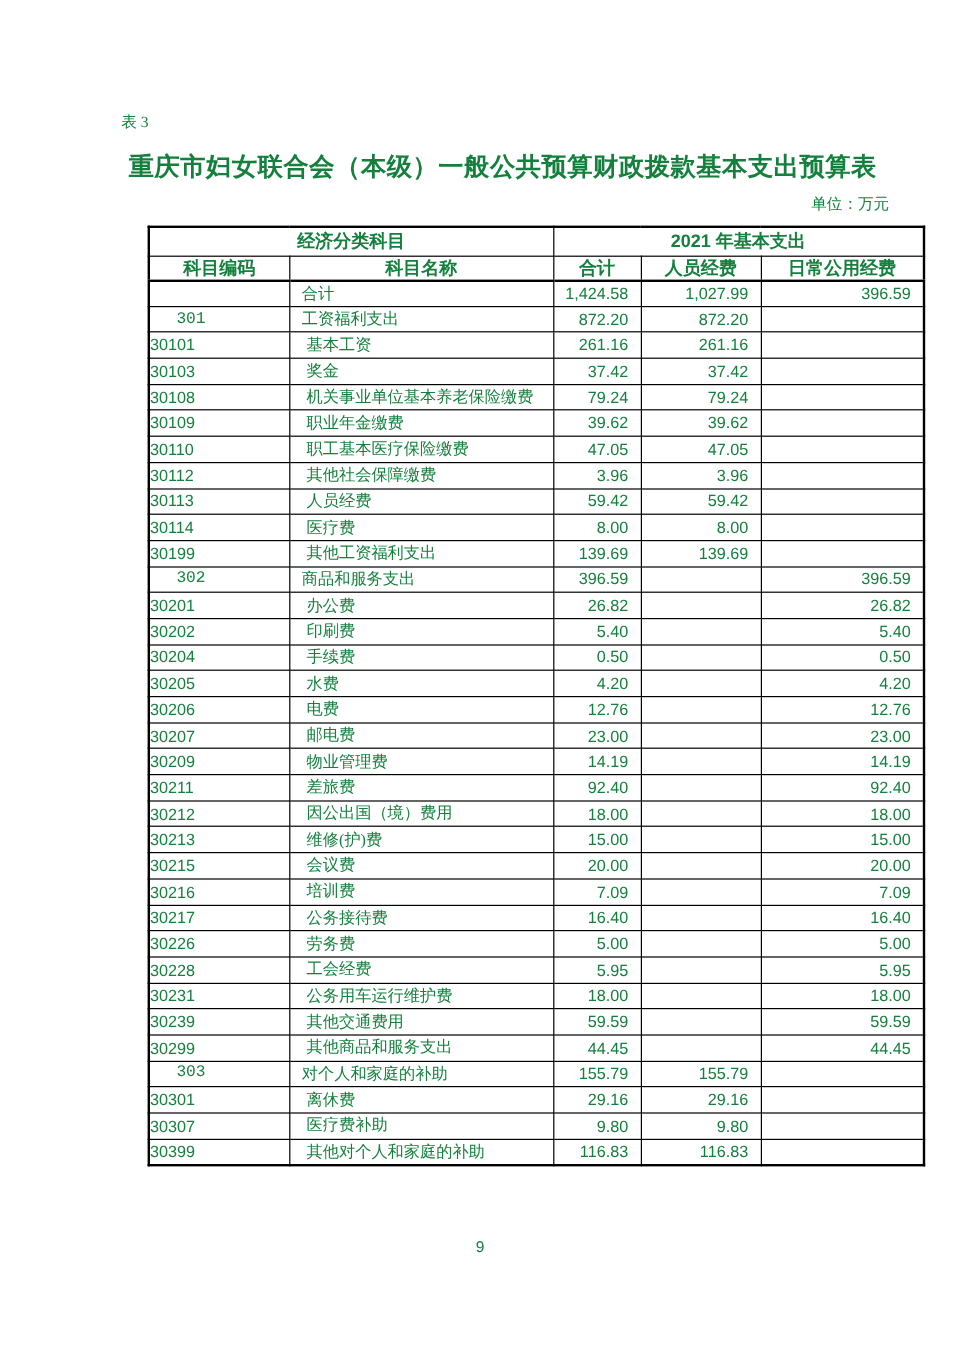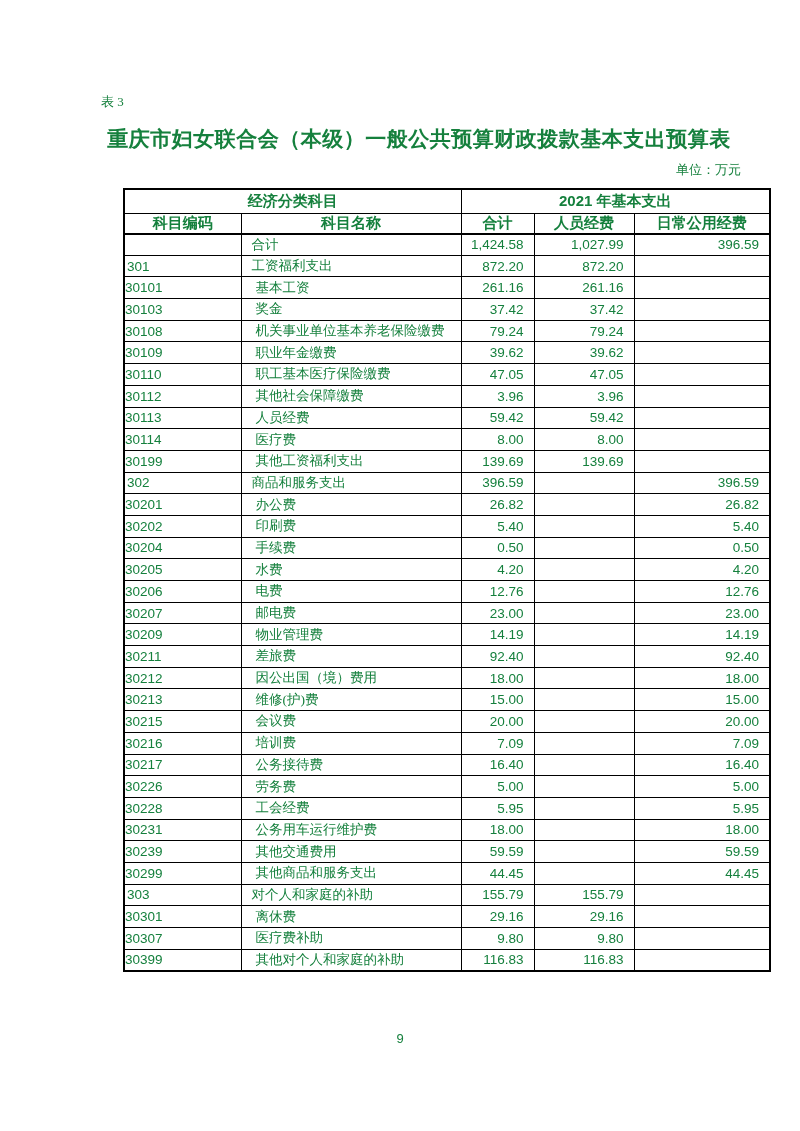--- a/index.html
+++ b/index.html
@@ -51,7 +51,7 @@
   thead tr.h2 th { height:20px; border-bottom:2px solid #000; }
   tbody td { height:21.7px; font-size:13.5px; }
   td.code { font-family:"Liberation Sans", sans-serif; text-align:left; }
-  td.code.indent1 { padding-left:2px; }
+  td.code.indent1 { padding-left:22px;font-family:Liberation Mono, monospace; }
   td.code.indent2 { }
   td.name { font-family:"Liberation Serif", serif; text-align:left; }
   td.name.indent1 { padding-left:10px; }

